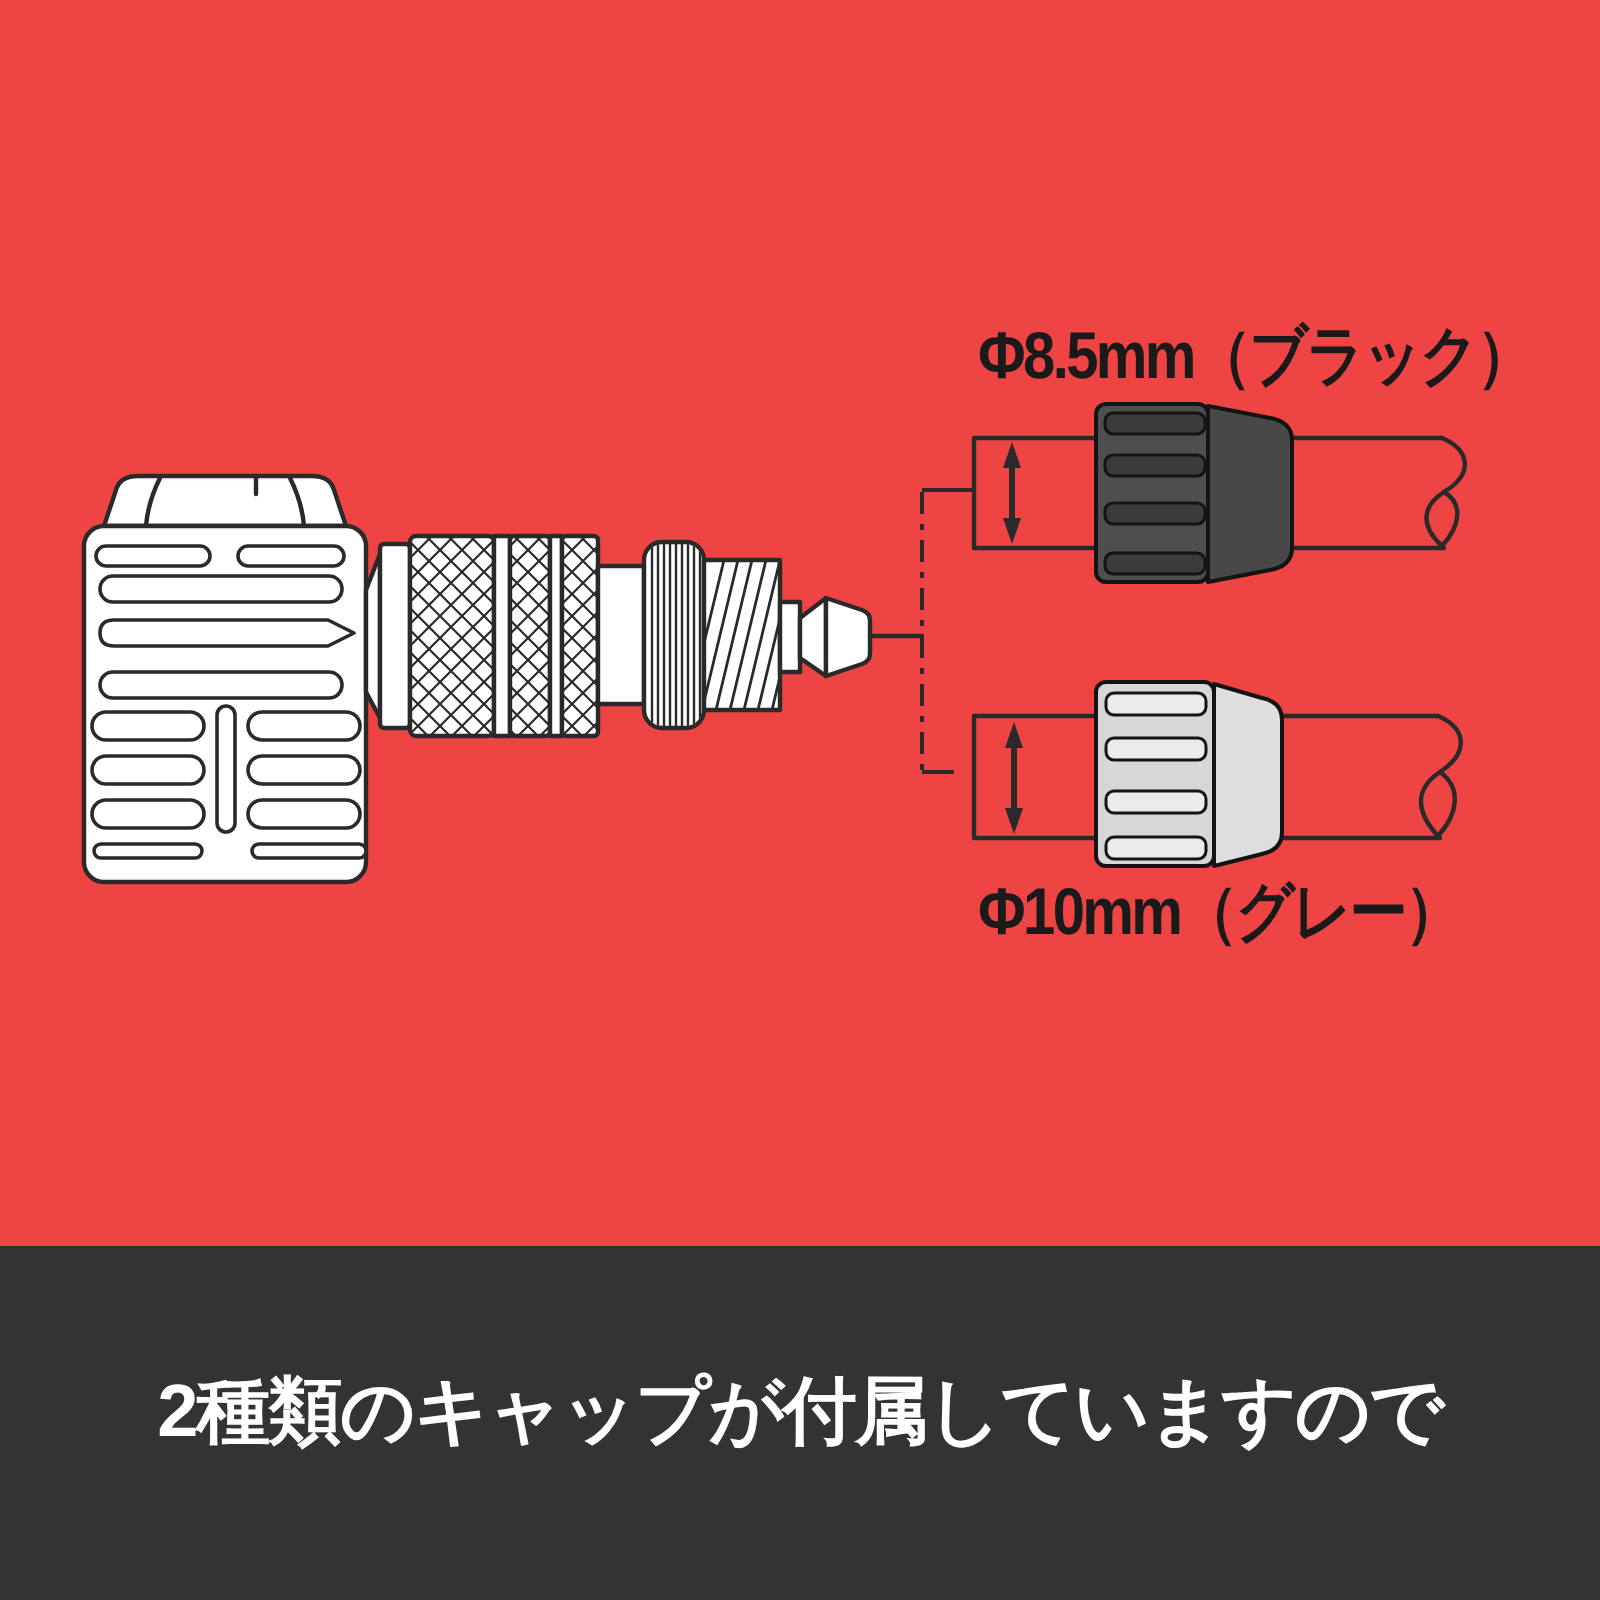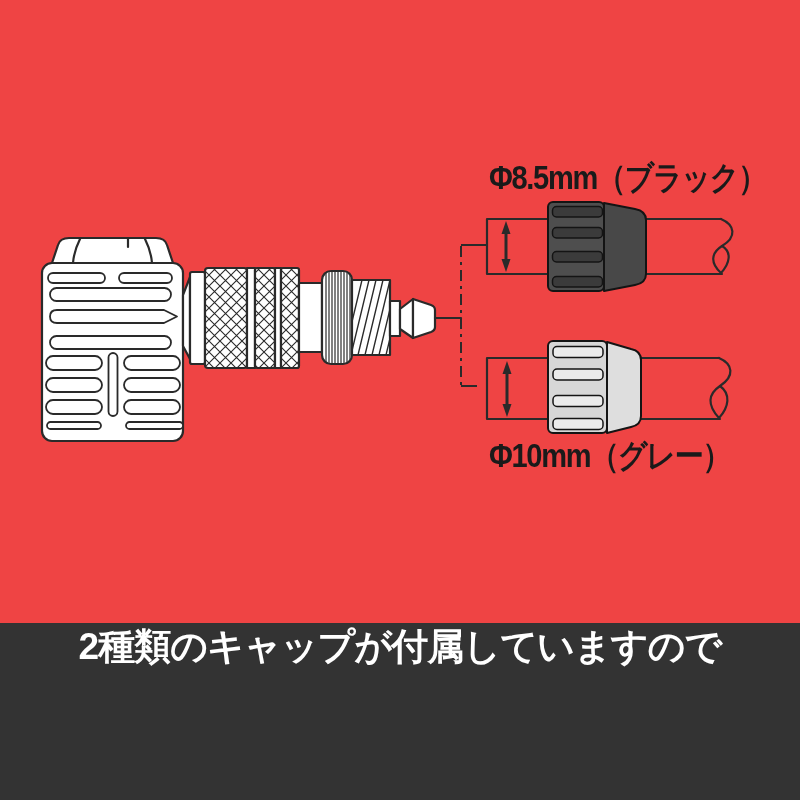--- a/index.html
+++ b/index.html
@@ -34,6 +34,7 @@
     display: flex;
     flex-direction: column;
     align-items: center;
+    justify-content: center;
     padding-bottom: 12px;
     box-sizing: border-box;
     font-weight: bold;

